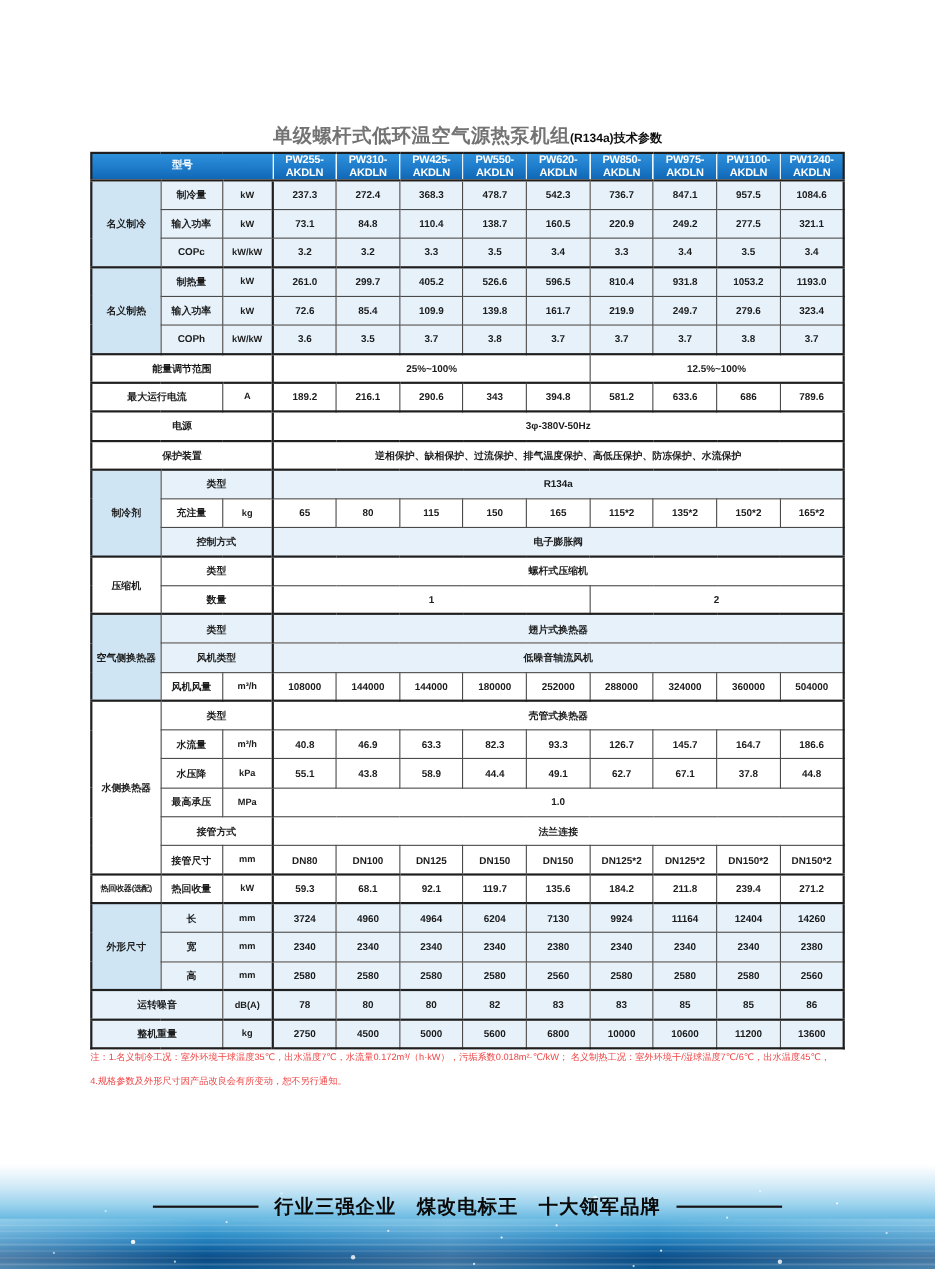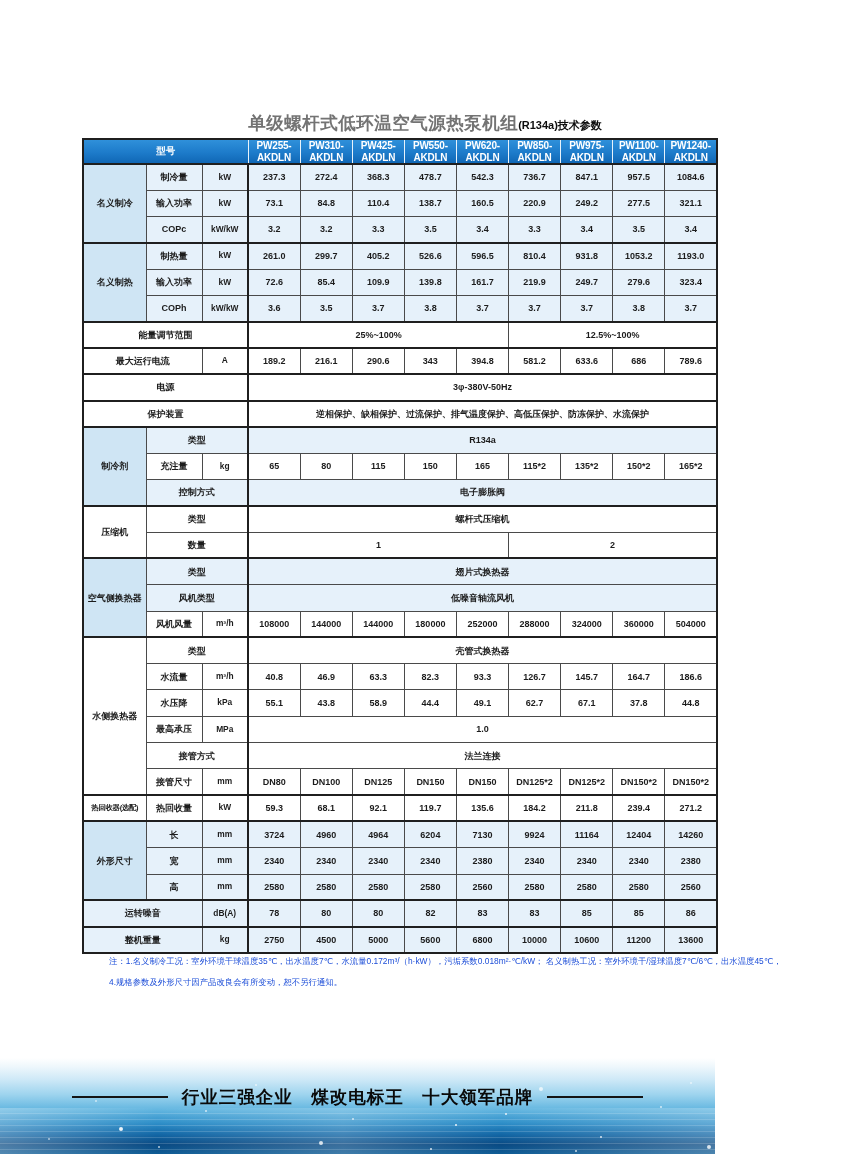--- a/index.html
+++ b/index.html
@@ -14,7 +14,7 @@
   .title-suffix{font-size:11px;font-weight:700;color:#0d0d0d;}
   
   table.spec{
-    position:absolute;top:138px;left:0;width:636px;border-collapse:collapse;table-layout:fixed;
+    position:absolute;top:138px;left:0;width:686px;border-collapse:collapse;table-layout:fixed;
     border:2px solid #1f1f1f;
     padding-left:20px;
   }

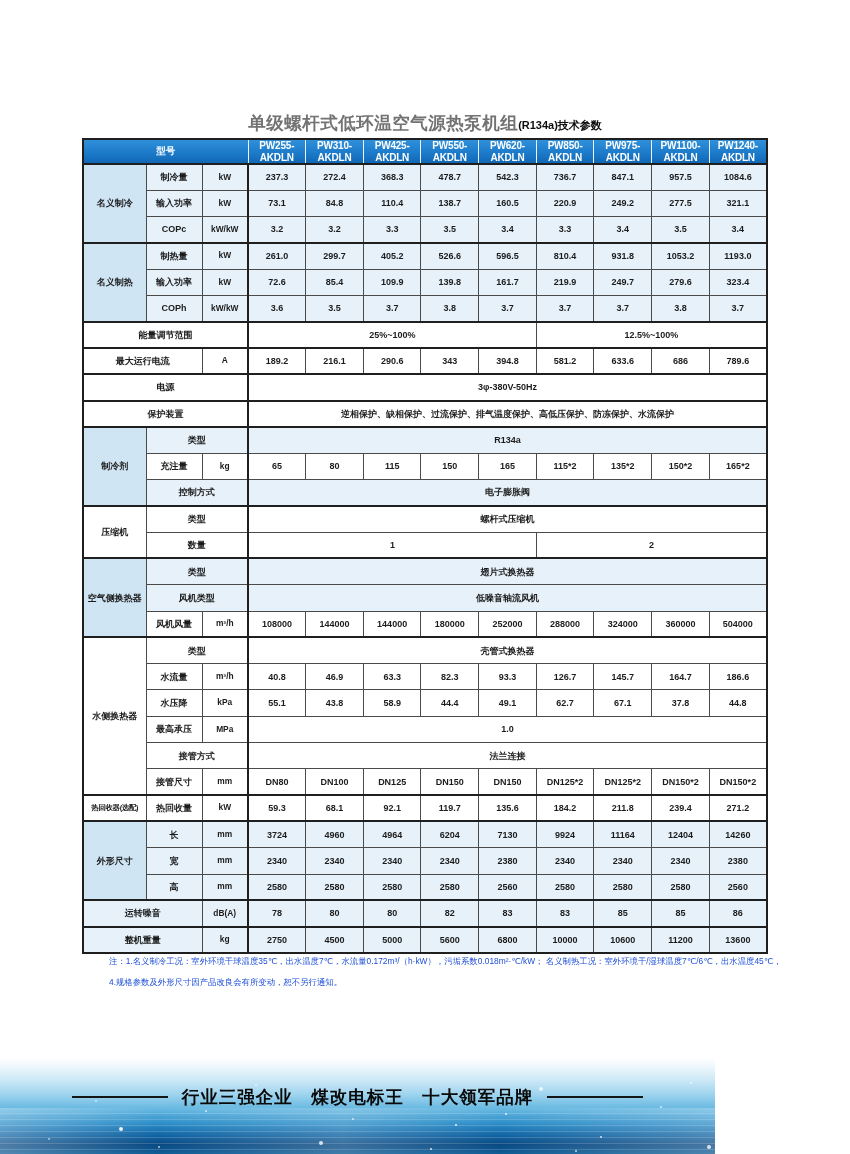--- a/index.html
+++ b/index.html
@@ -41,7 +41,7 @@
   .spec td.v{font-size:9px;}
   .spec td.dz{border-left:2px solid #1f1f1f;}
   
-  .notes{position:absolute;top:951px;left:0;width:686px;color:#1d4ed8;margin-left:27px;}
+  .notes{position:absolute;top:951px;left:0;width:686px;color:#ef4444;}
   .notes .nline{font-size:8.4px;line-height:21px;white-space:nowrap;font-weight:400;}
   
   .banner{

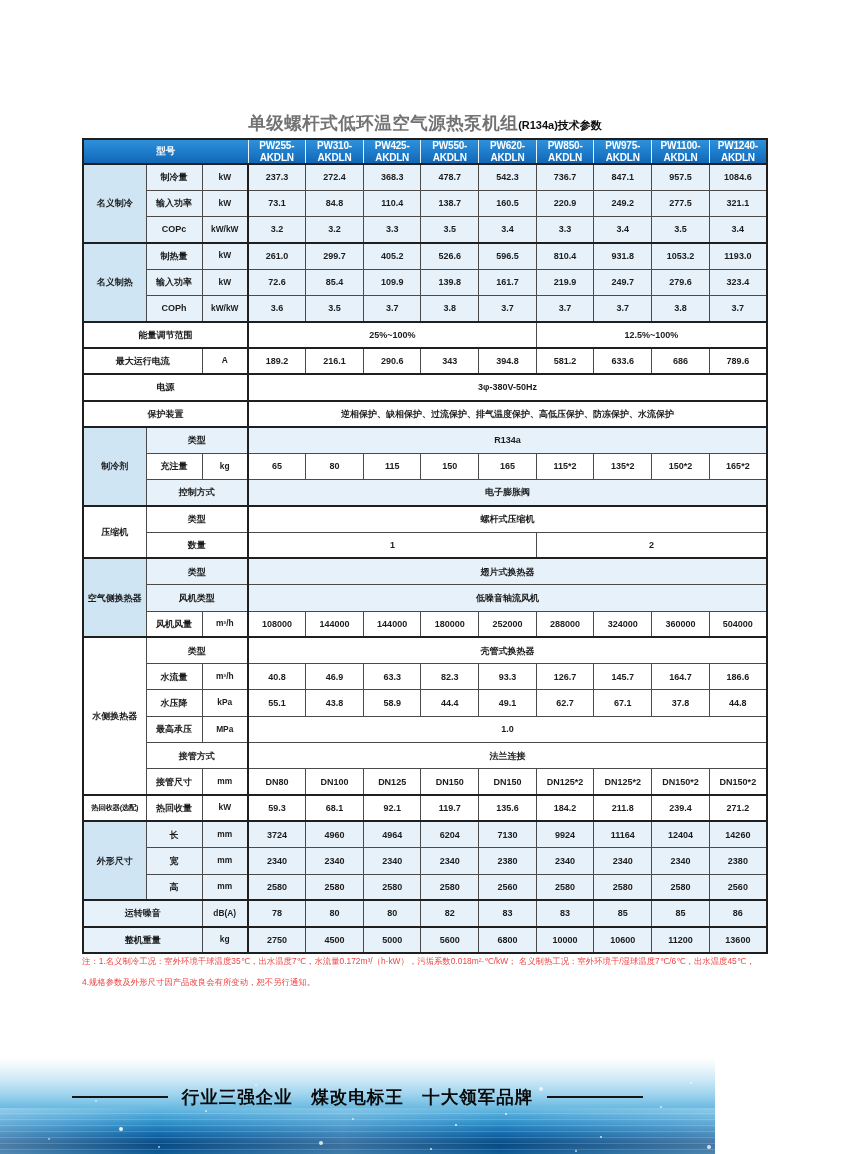--- a/index.html
+++ b/index.html
@@ -45,7 +45,7 @@
   .notes .nline{font-size:8.4px;line-height:21px;white-space:nowrap;font-weight:400;}
   
   .banner{
-    position:absolute;left:0;top:1058px;width:715px;height:96px;
+    position:absolute;left:0;top:1058px;width:850px;height:96px;
     background:linear-gradient(180deg,#ffffff 0%,#eef7fc 9%,#cfe9f7 22%,#9ed4ee 38%,#63b6e0 54%,#2d8ec8 68%,#1266a5 80%,#0a4a83 90%,#0e5c95 100%);
   }
   .banner .streaks{

